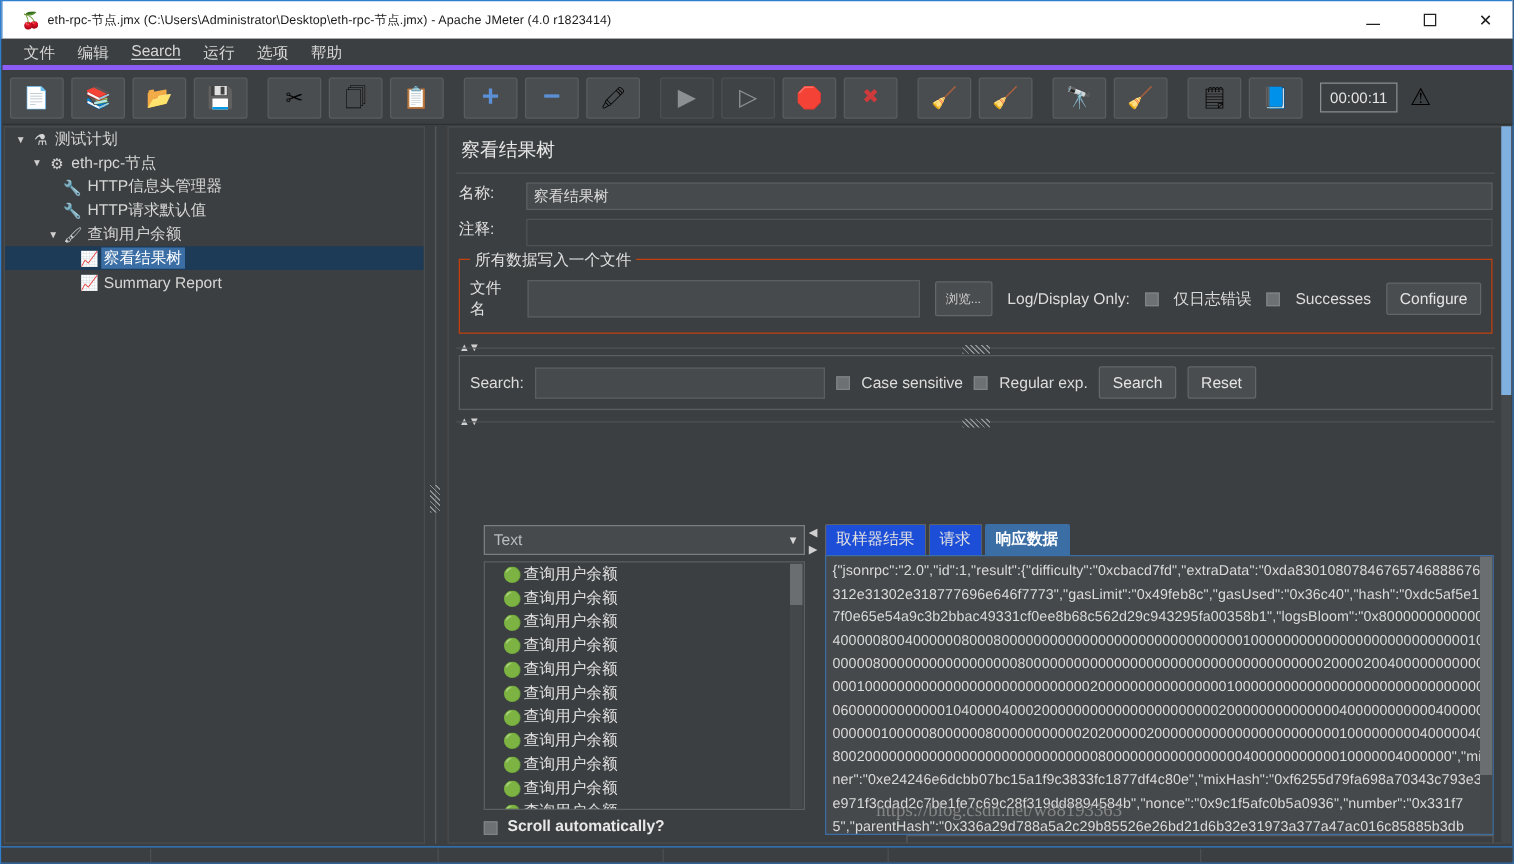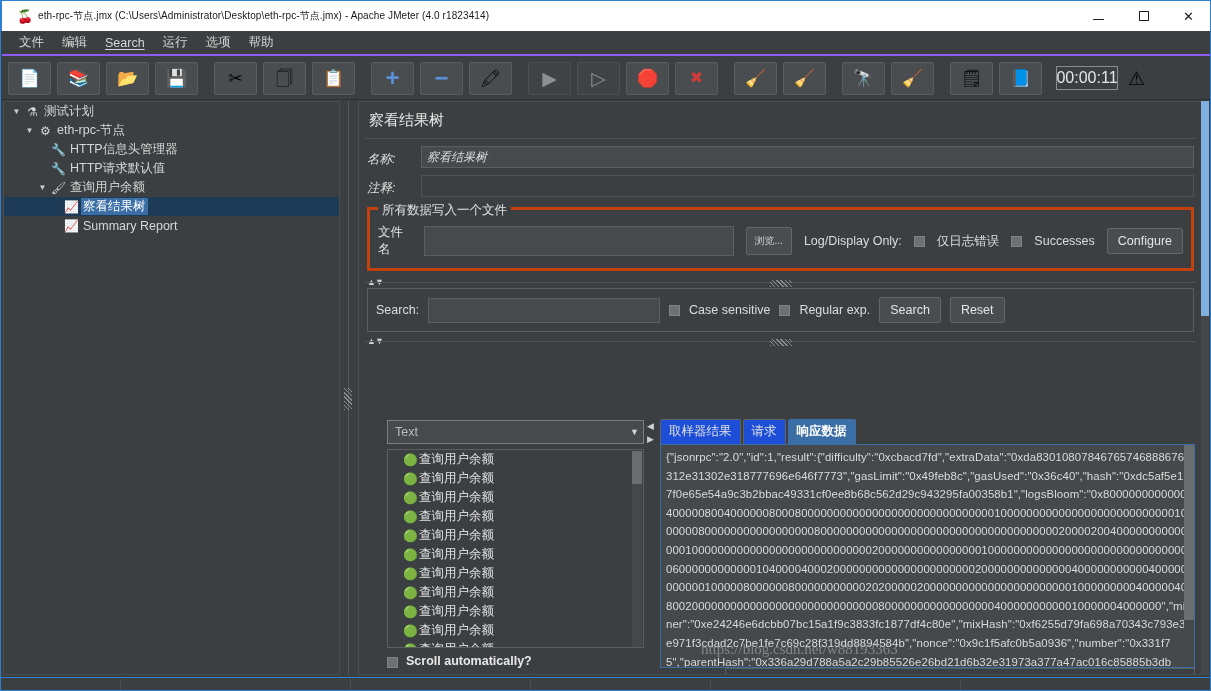--- a/index.html
+++ b/index.html
@@ -51,9 +51,9 @@
     position: absolute; top: 31px; left: 1px;
     width: 1209px; height: 25px;
     background: #3c3f41;
-    display: flex; align-items: center;
+    display: flex; align-items: flex-start;
     padding-left: 8px;
-    border-bottom: 2px solid #8b5cf6;
+    border-bottom: 4px solid #8b5cf6;
   }
   .menu-item {
     font-size: 12.5px; color: #d6d6d6;

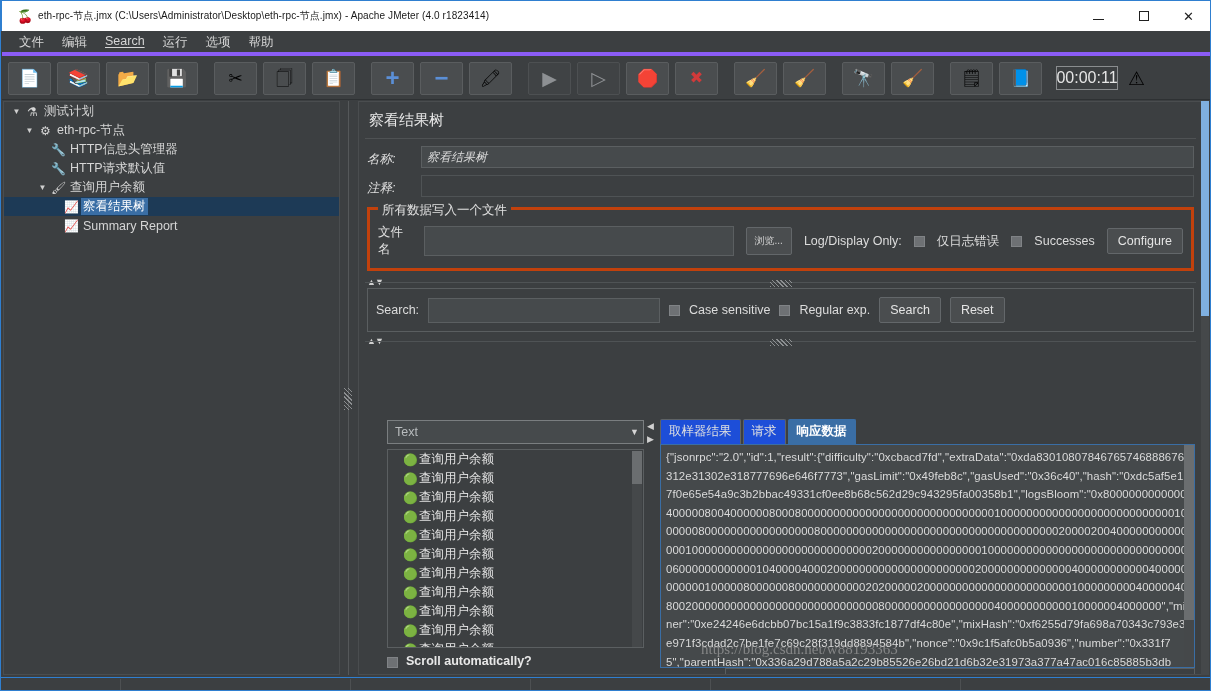--- a/index.html
+++ b/index.html
@@ -83,7 +83,7 @@
   .timer {
     margin-left: 14px; width: 62px; height: 24px;
     background: #3c3f41; border: 1px solid #8a8d8f;
-    color: #e6e6e6; font-size: 16px;
+    color: #e6e6e6; font-size: 12px;
     display: flex; align-items: center; justify-content: center;
     font-family: "Liberation Sans", sans-serif;
   }

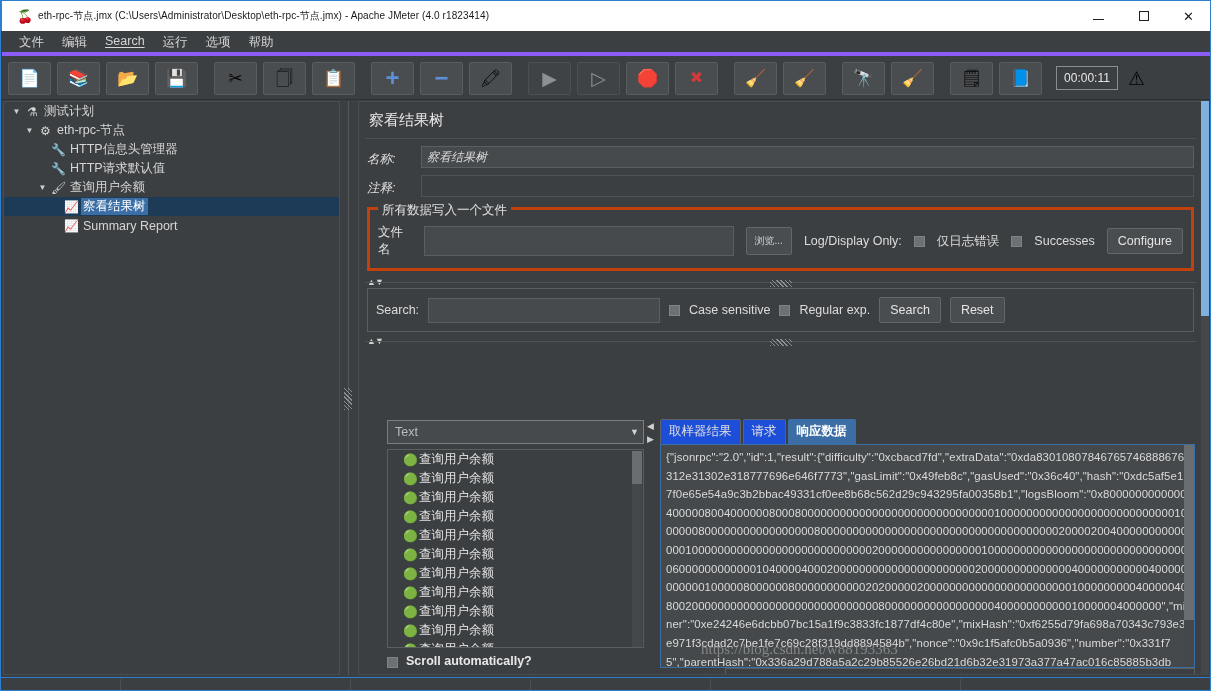--- a/index.html
+++ b/index.html
@@ -145,9 +145,8 @@
   .sep { height:1px; background:#4f5254; margin: 8px 6px 0 6px; }
 
   .field-row {
-    display: flex; align-items: flex-end;
+    display: flex; align-items: flex-start;
     margin: 7px 8px 0 8px;
-    font-style: italic;
   }
   .field-label {
     font-size: 12.5px; color: #e0e0e0; width: 54px; flex: none;

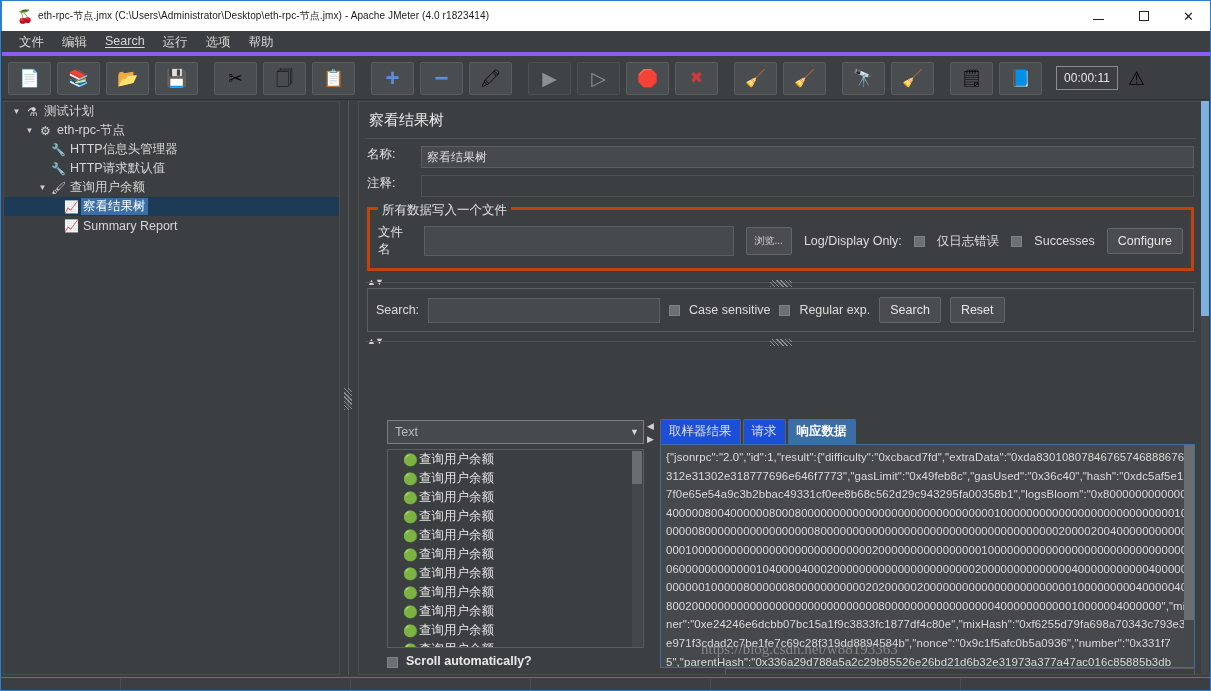--- a/index.html
+++ b/index.html
@@ -161,7 +161,7 @@
 
   .group {
     margin: 10px 8px 0 8px;
-    border: 3px solid #c2410c;
+    border: 1px solid #c2410c;
     position: relative;
     padding: 14px 8px 10px 8px;
   }

